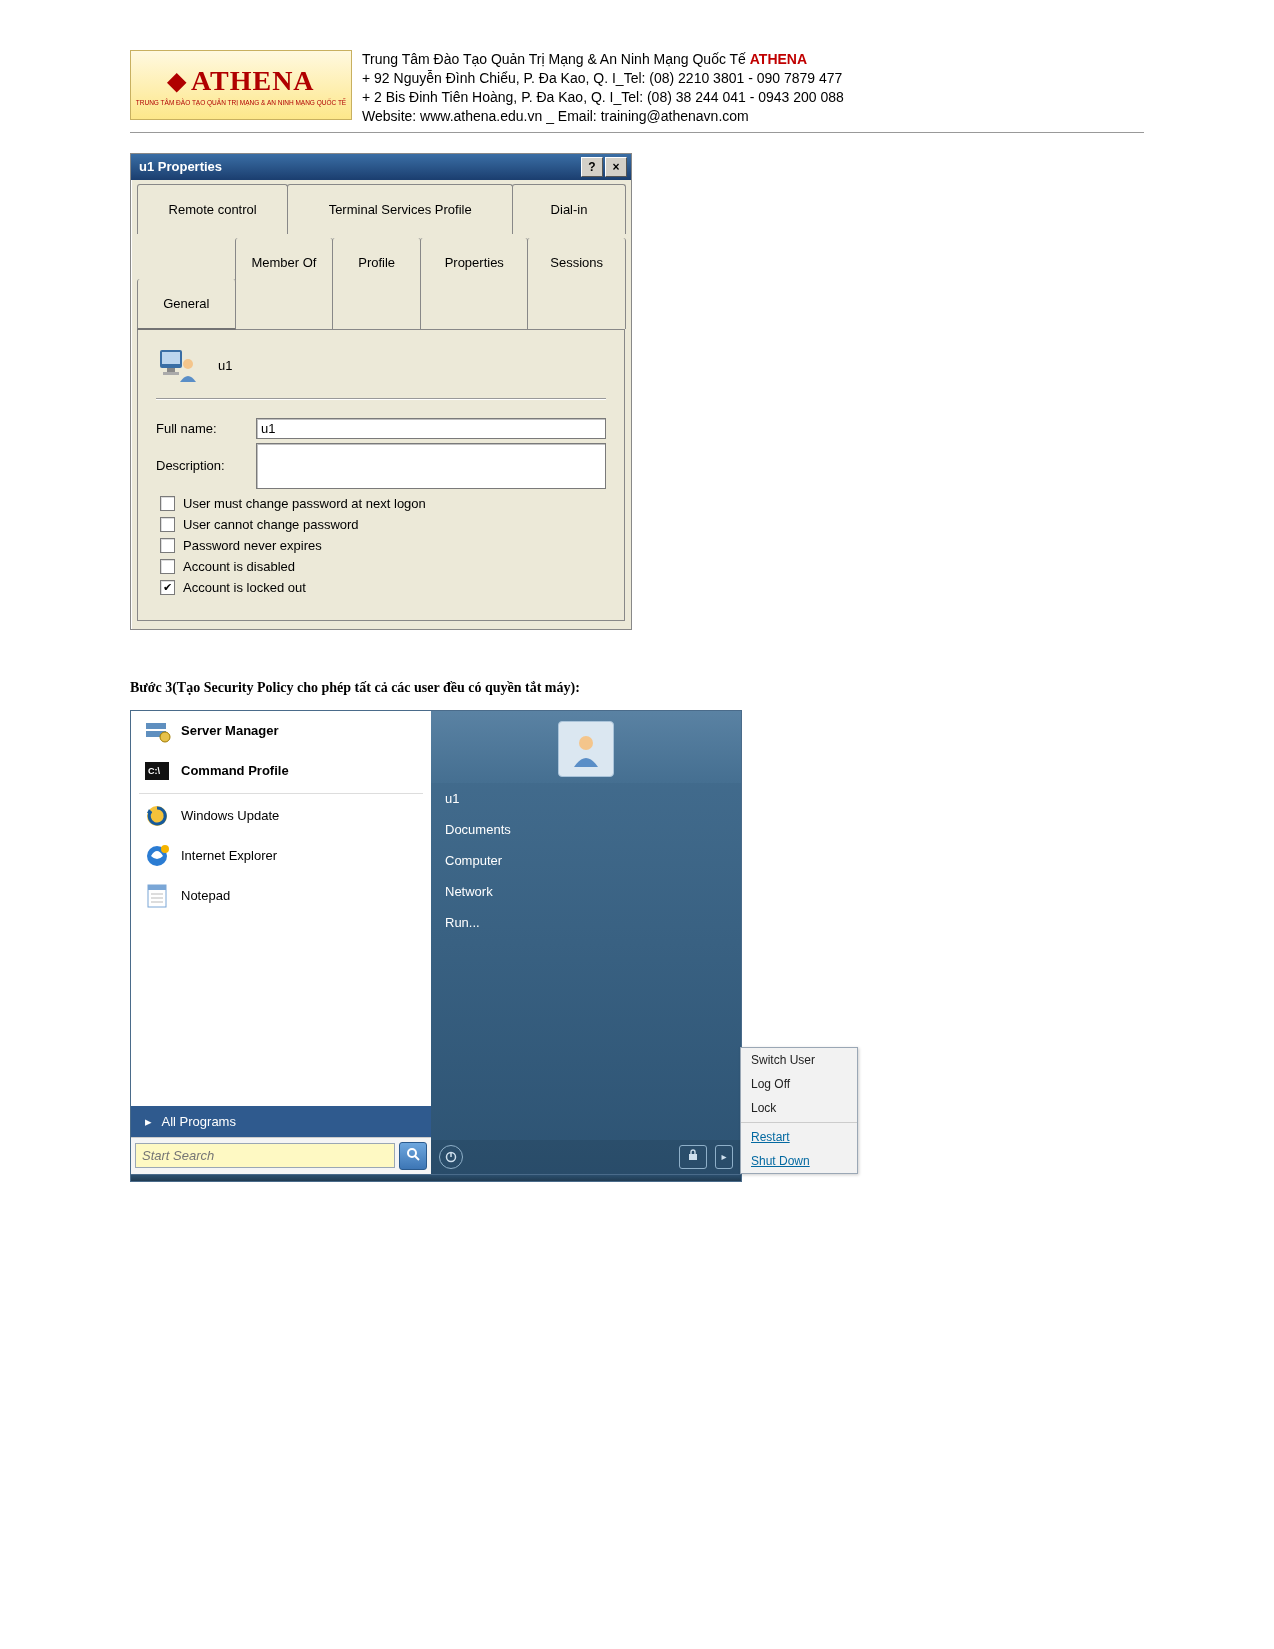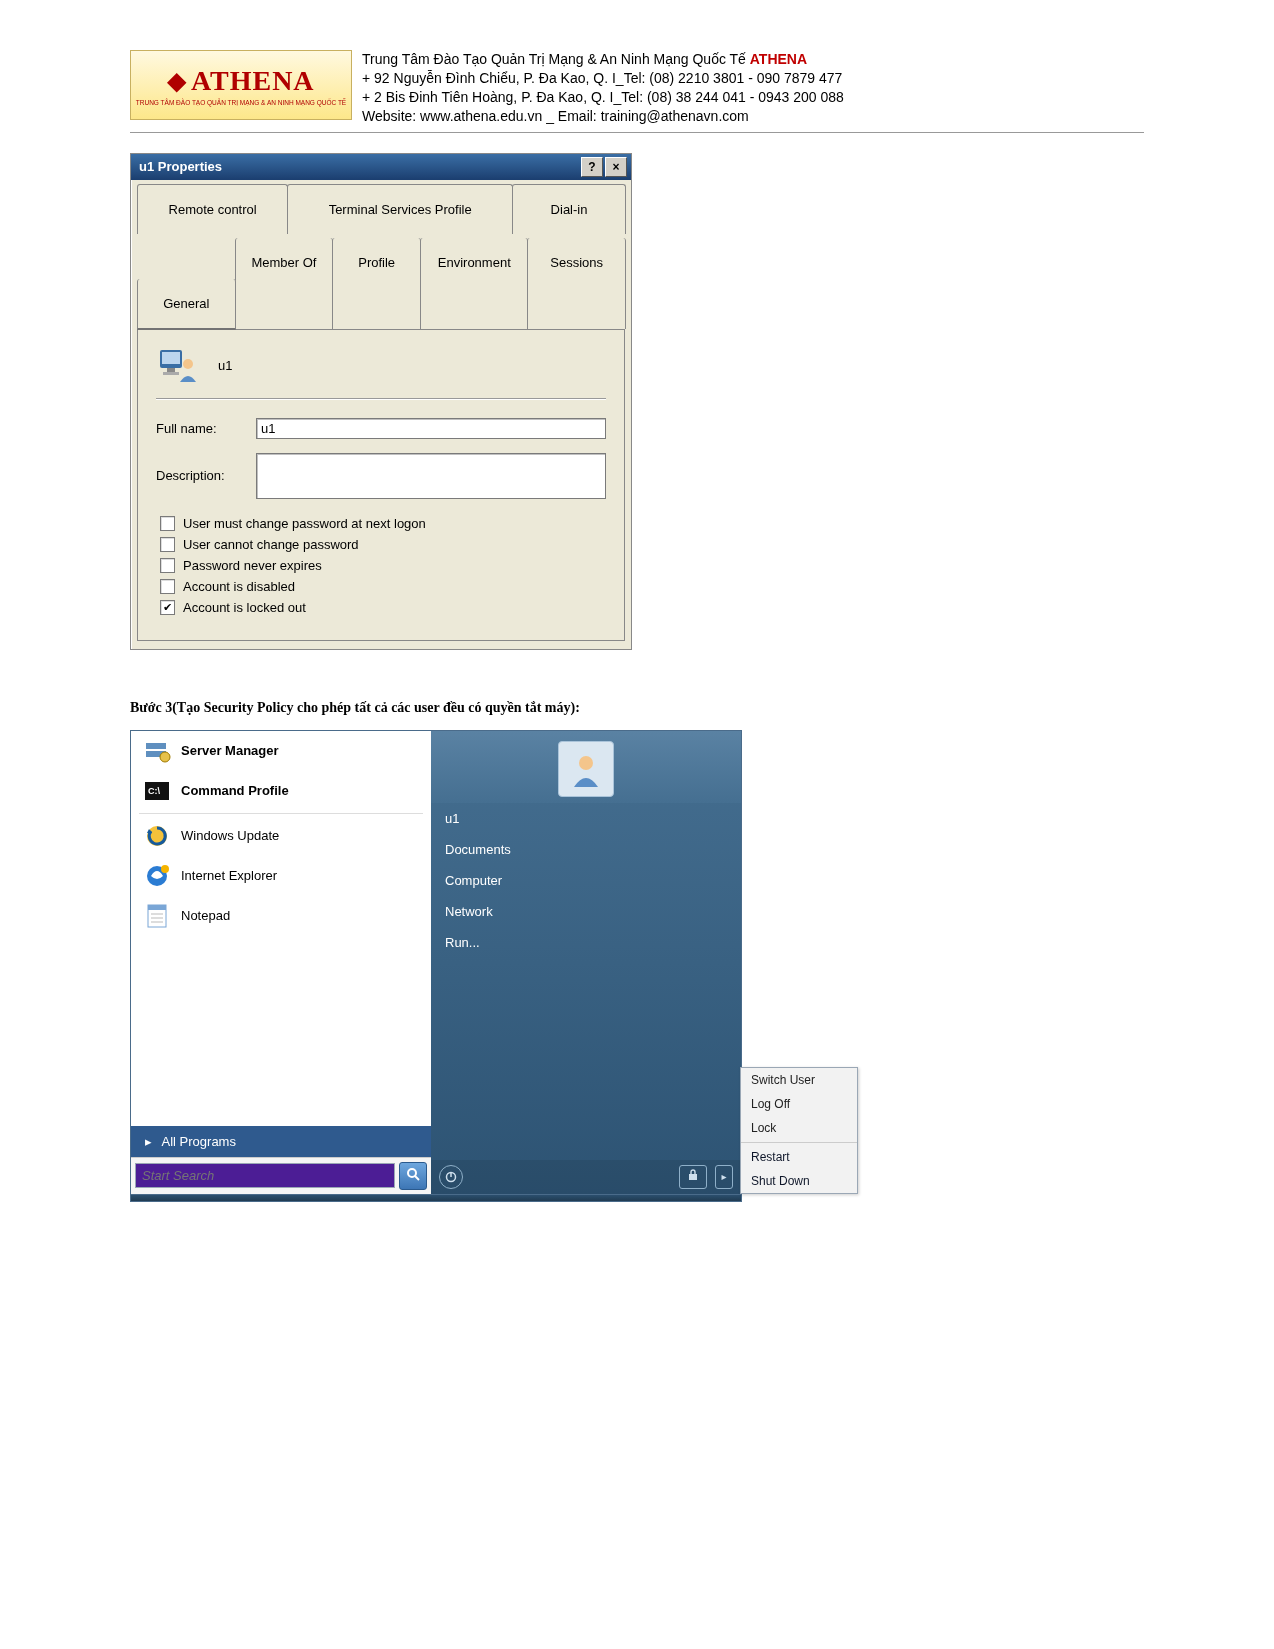--- a/index.html
+++ b/index.html
@@ -334,7 +334,7 @@
       <div class="tab active" style="flex:1">General</div>
       <div class="tab" style="flex:1">Member Of</div>
       <div class="tab" style="flex:0.9">Profile</div>
-      <div class="tab" style="flex:1.1">Environment</div>
+      <div class="tab" style="flex:1.1">Properties</div>
       <div class="tab" style="flex:1">Sessions</div>
     </div>
 

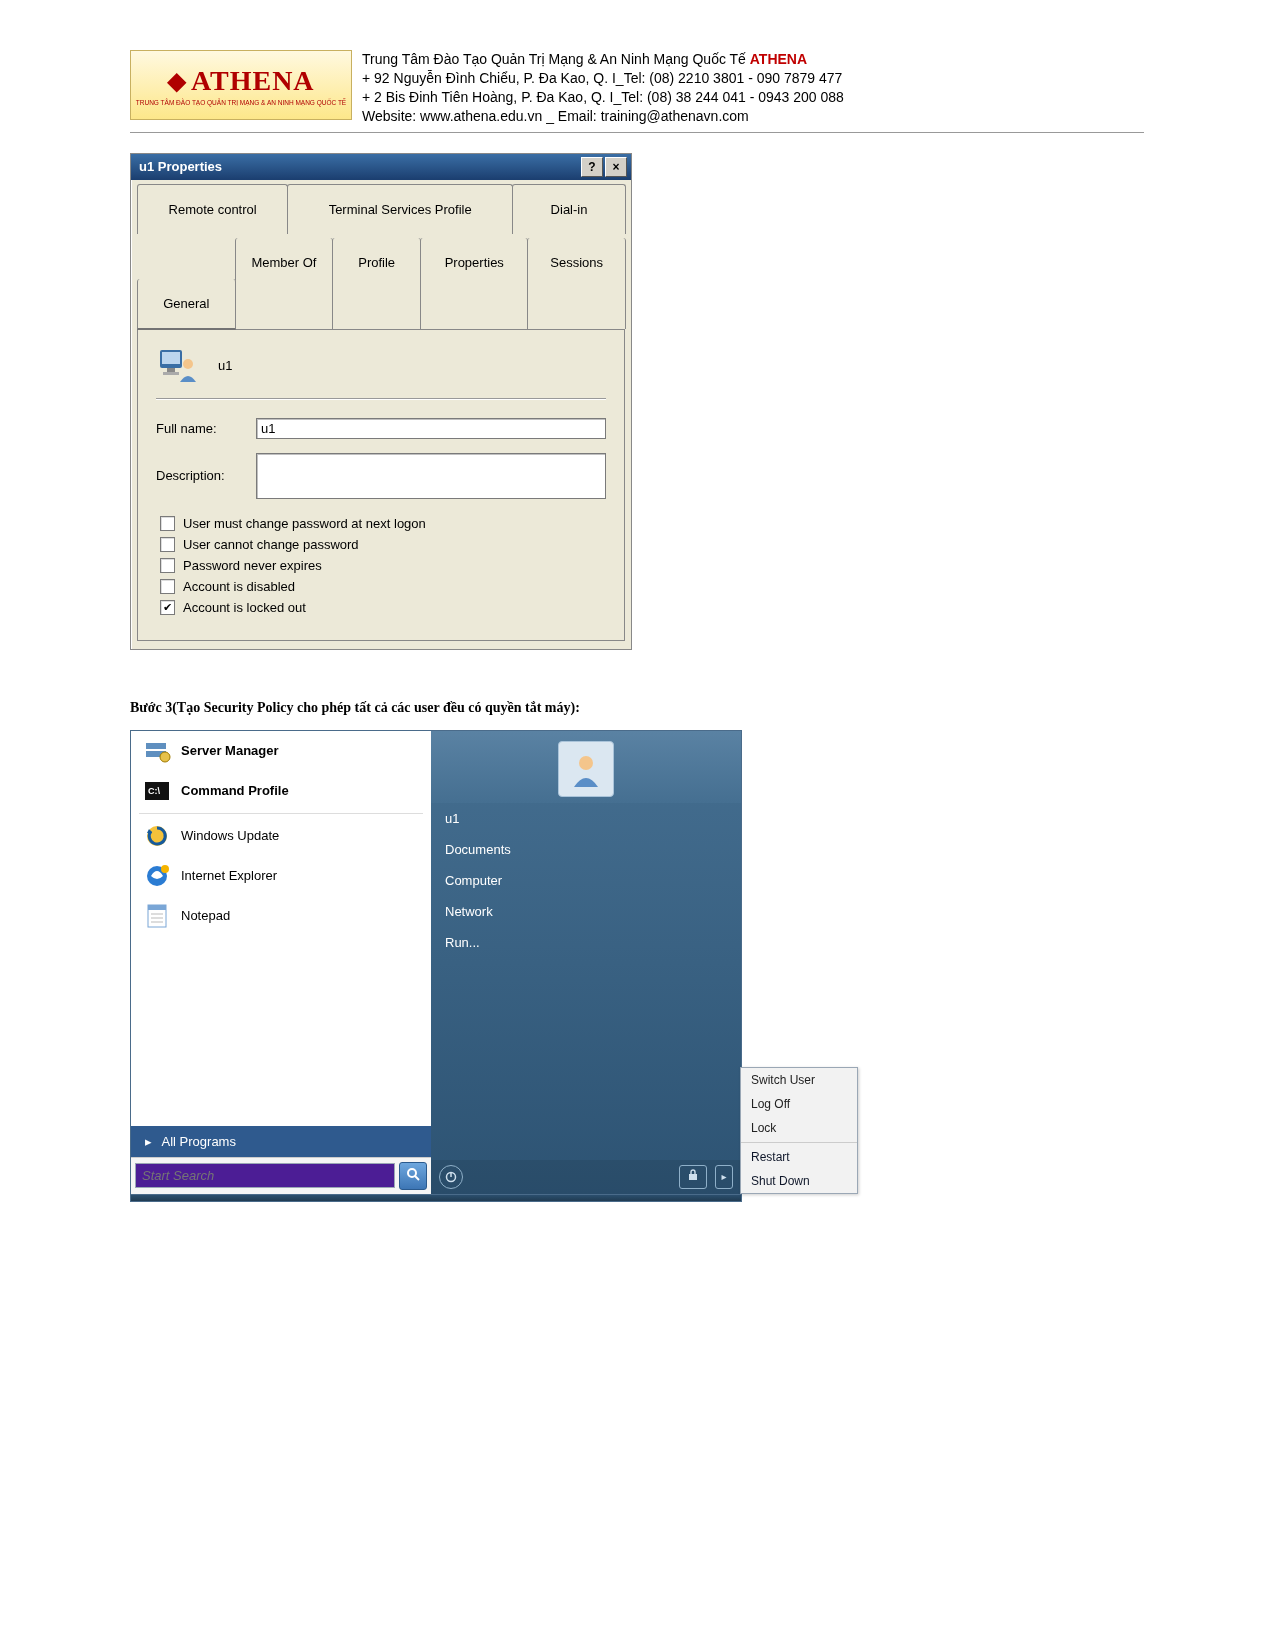--- a/index.html
+++ b/index.html
@@ -131,7 +131,7 @@
   .panel-header { display:flex; align-items:center; gap:18px; margin-bottom:10px; }
   .hr { border-top:1px solid #999; border-bottom:1px solid #fff; height:0; margin: 6px 0 18px 0; }
   .formrow {
-    display:flex; align-items:center; margin-bottom:14px;
+    display:flex; align-items:center; margin-bottom:4px;
   }
   .formrow label { width:100px; }
   .formrow input[type=text], .formrow textarea {

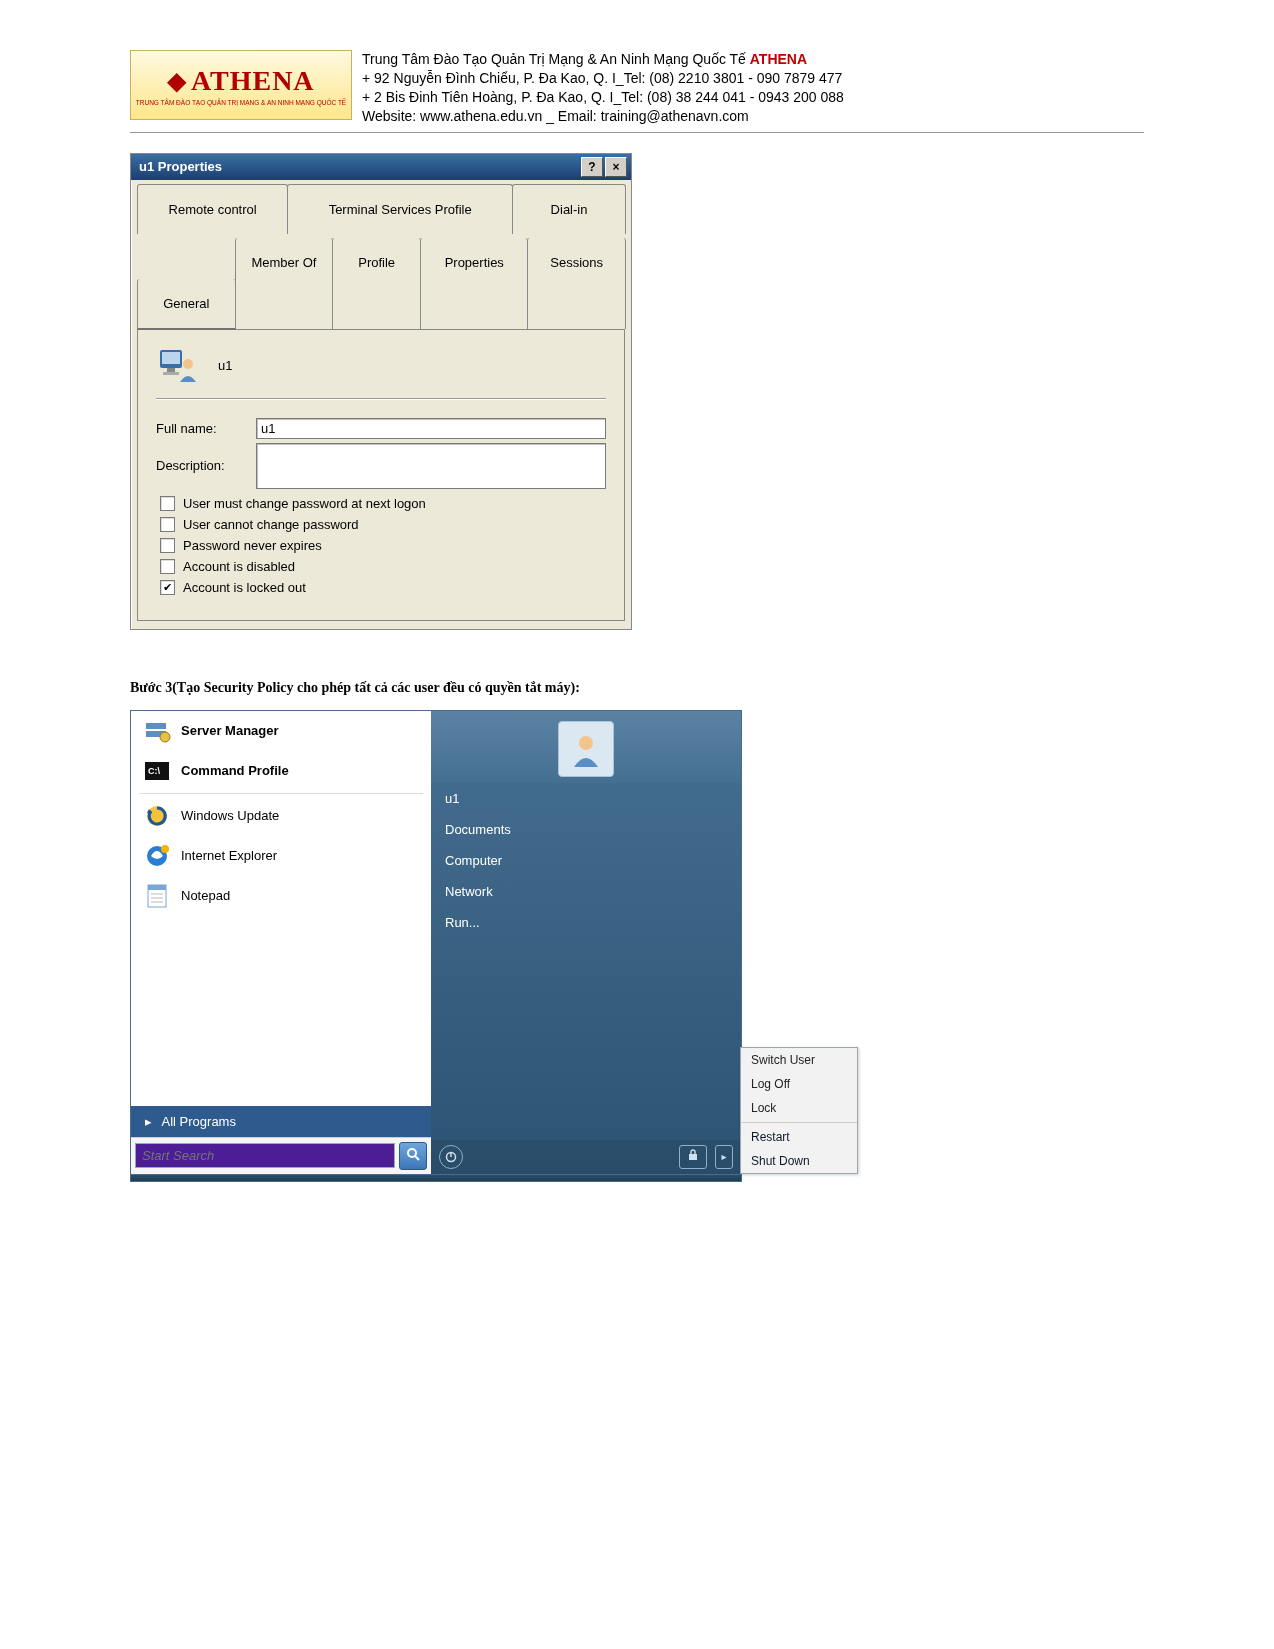--- a/index.html
+++ b/index.html
@@ -281,7 +281,7 @@
     font-size:12px;
     color:#222;
   }
-  .fly-item.disabled { color:#0f172a; }
+  .fly-item.disabled { color:#0369a1;text-decoration:underline; }
   .fly-sep { border-top:1px solid #ccc; margin:2px 0; }
 
   .taskbar-strip {

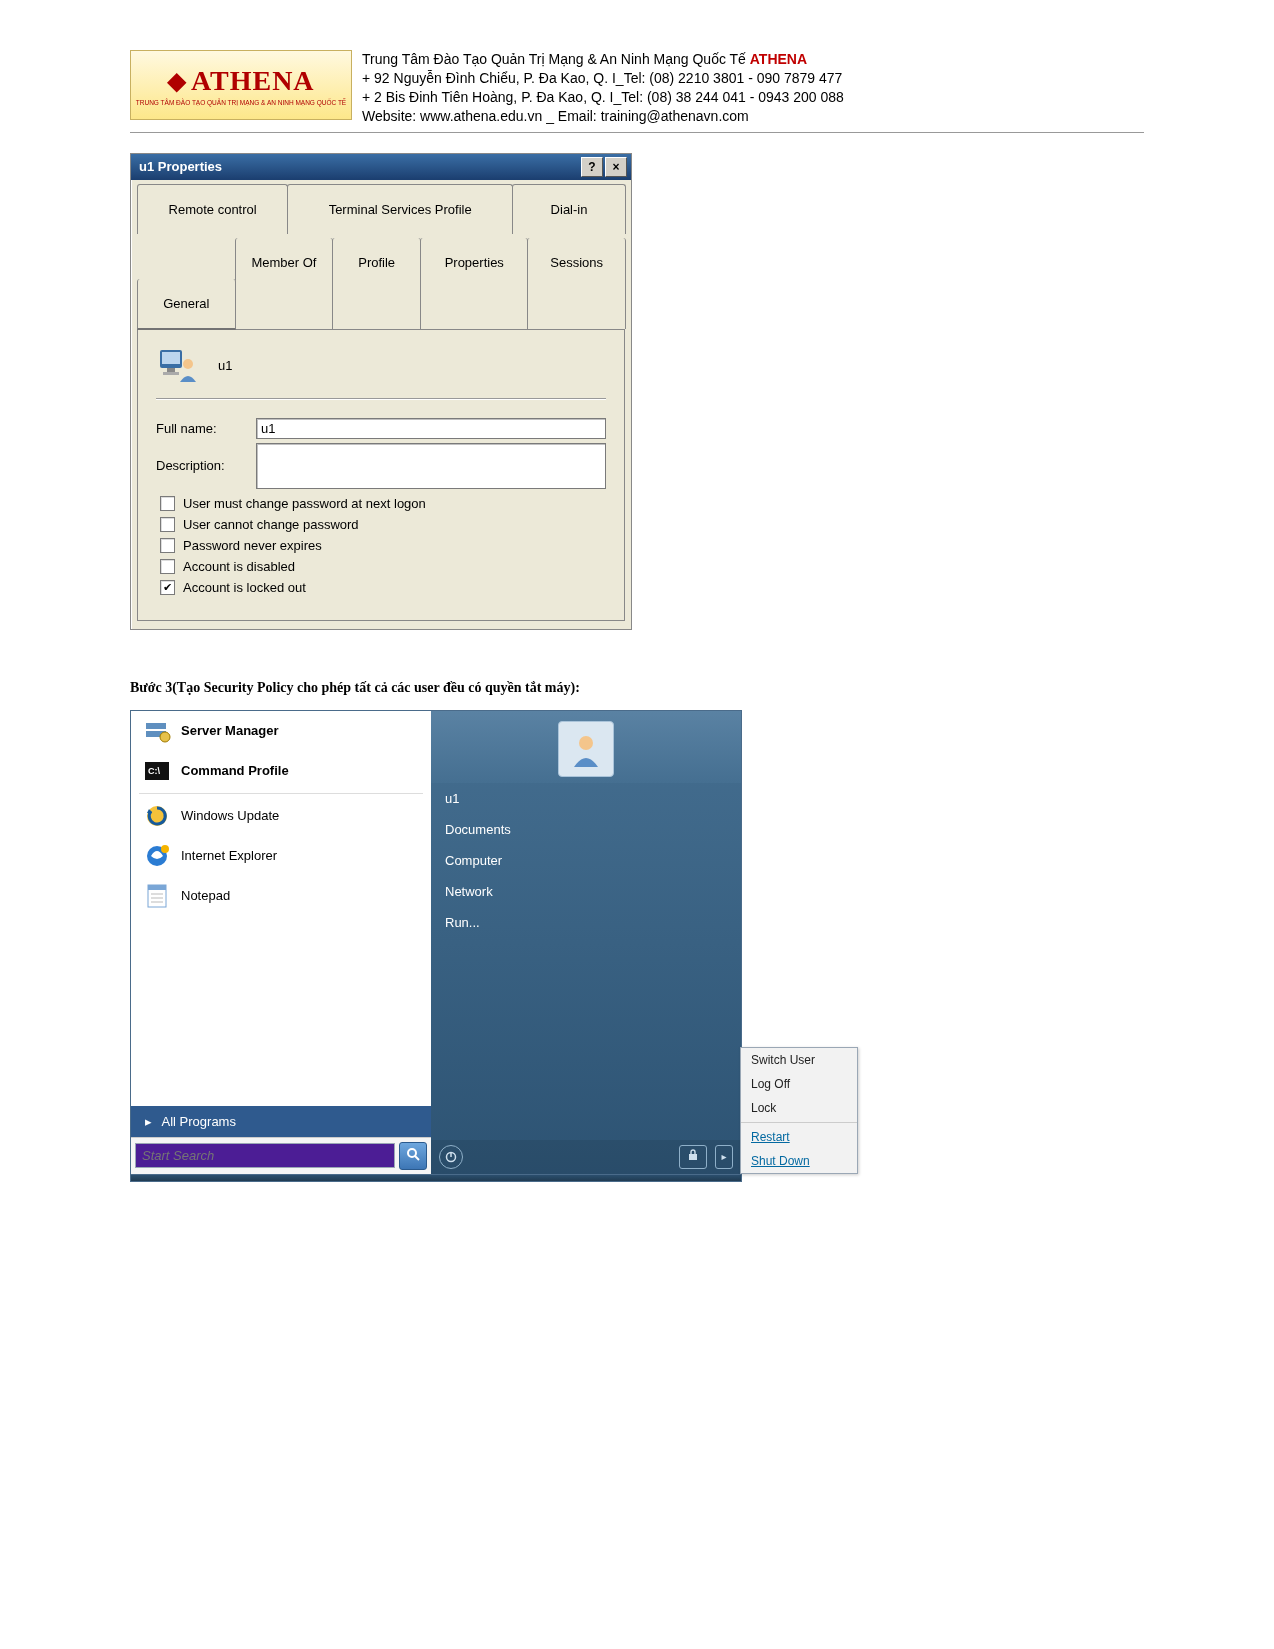--- a/index.html
+++ b/index.html
@@ -203,7 +203,7 @@
   .sm-search input {
     flex:1; border:1px solid #9aa7b5; padding:4px 6px;
     font:inherit; color:#888; font-style:italic;
-    background:#4c1d95;
+    background:#fef9c3;
   }
   .sm-search .sbtn {
     width:26px; height:26px;

